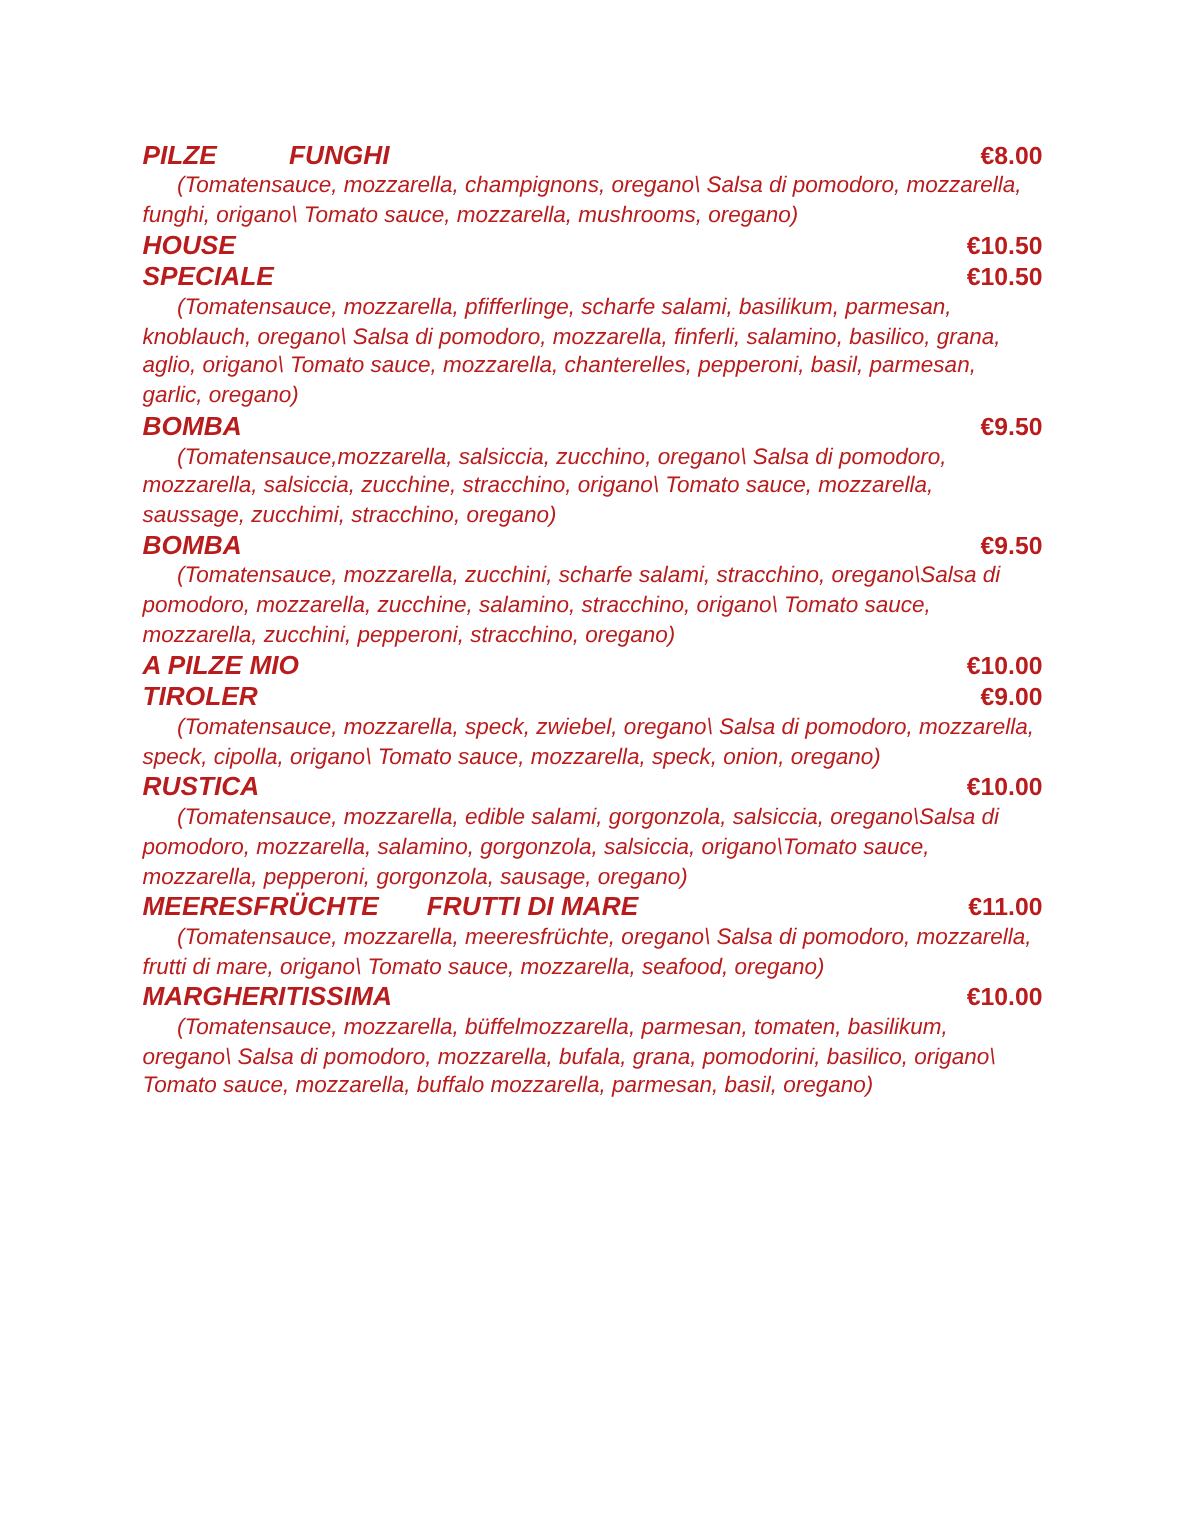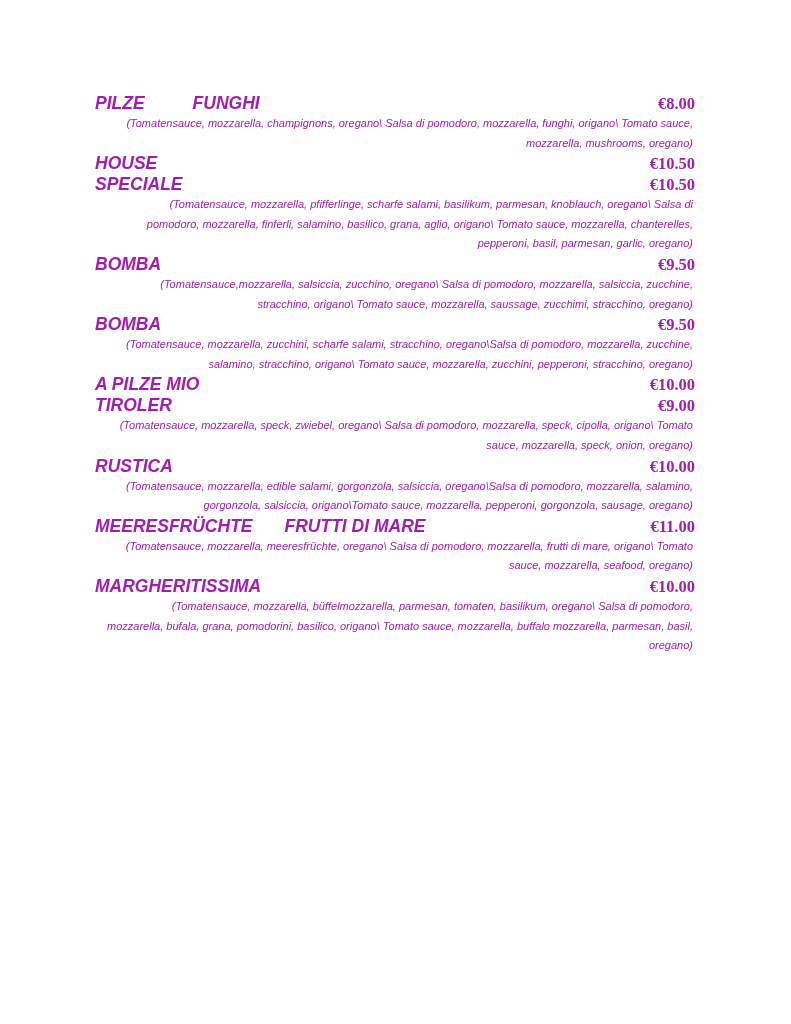--- a/index.html
+++ b/index.html
@@ -10,8 +10,7 @@
     top: 93px;
     width: 600px;
     font-family: "Liberation Sans", sans-serif;
-    color: #a21caf;
-    text-align: right;
+    color: #b91c1c;
   }
   .item { margin: 0; }
   .item-head {

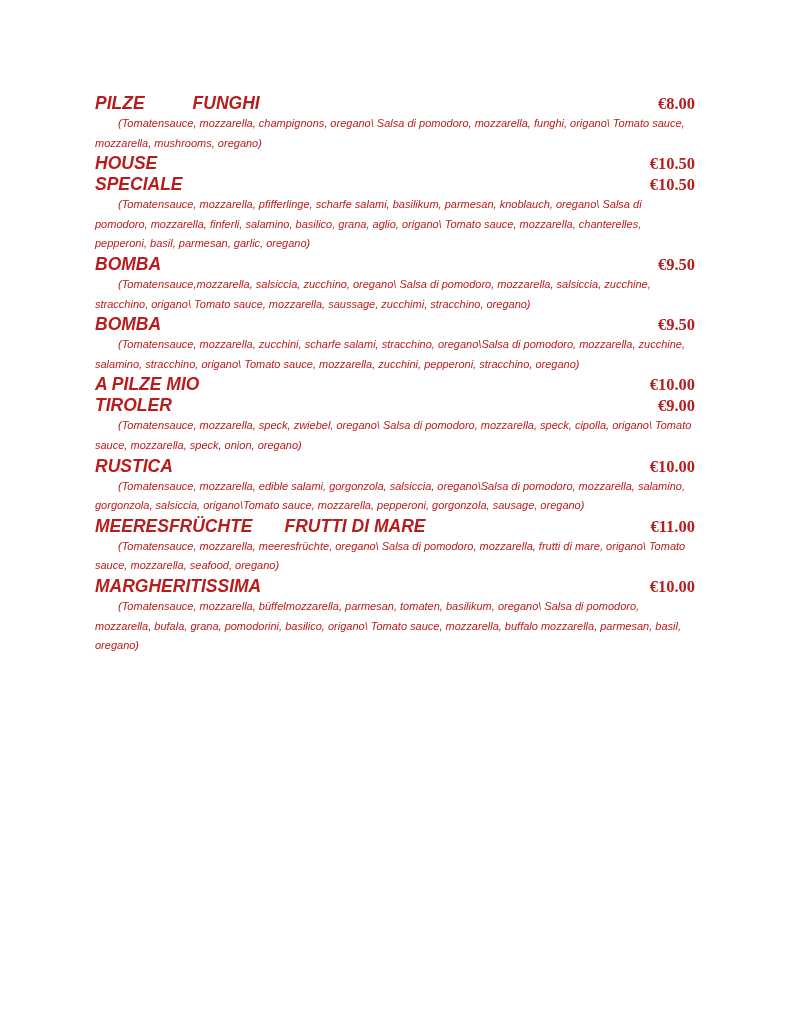--- a/index.html
+++ b/index.html
@@ -27,7 +27,6 @@
     font-style: normal;
     font-weight: bold;
     font-size: 16.5px;
-    font-family: Liberation Serif, serif;
   }
   .item-name { white-space: pre; }
   .item-name .alt { margin-left: 48px; }

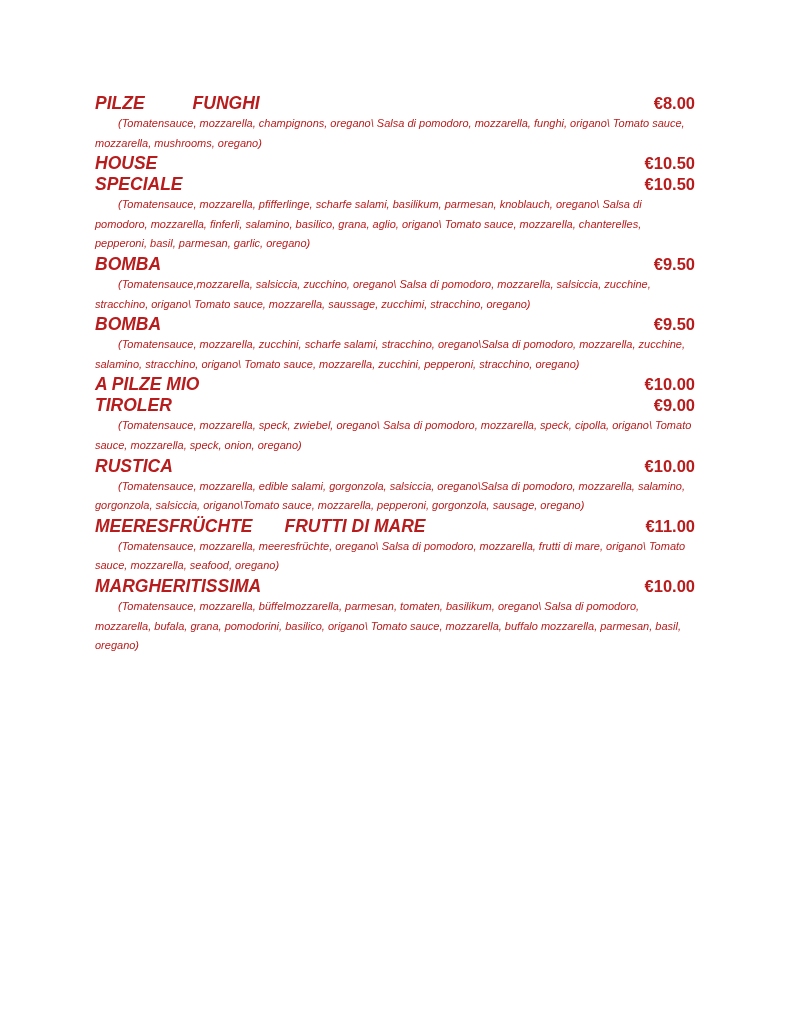--- a/index.html
+++ b/index.html
@@ -32,7 +32,7 @@
   .item-name .alt { margin-left: 48px; }
   .desc {
     font-style: italic;
-    font-size: 11px;
+    font-size: 15px;
     line-height: 19.6px;
     text-indent: 23px;
     margin: 0;

